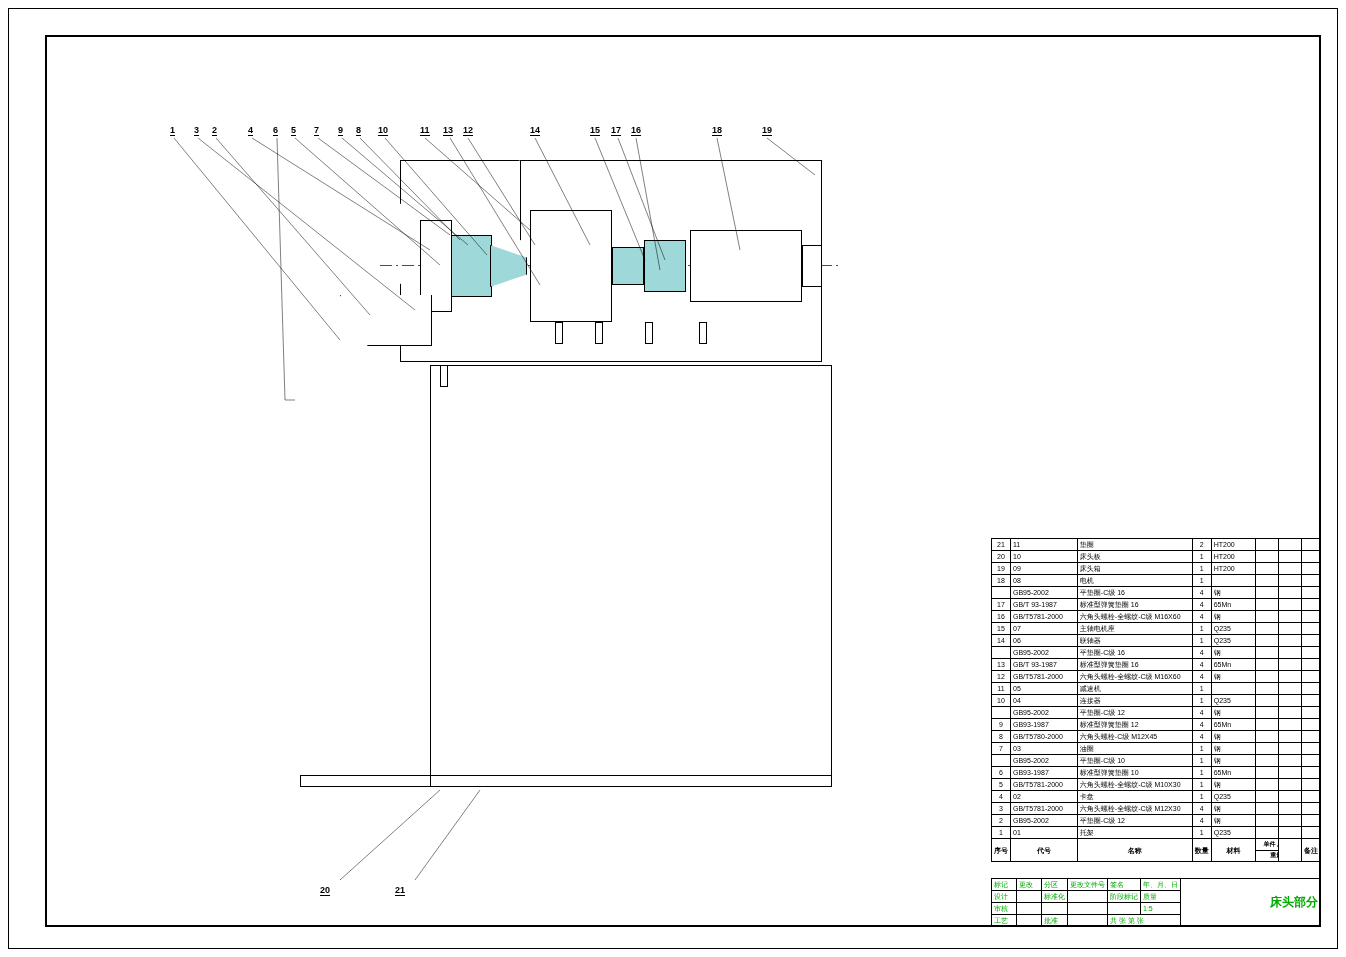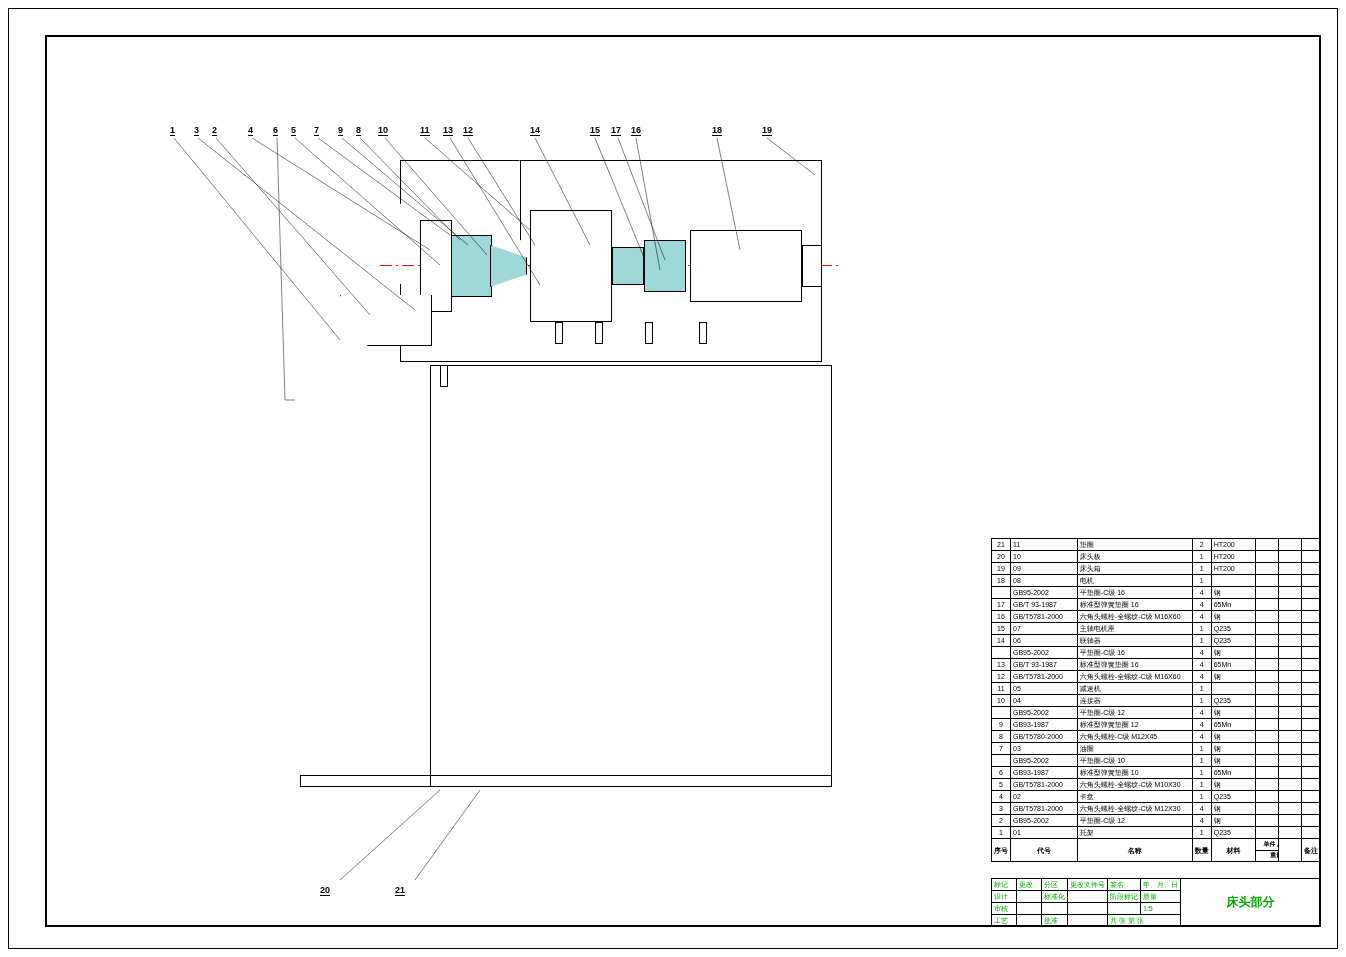--- a/index.html
+++ b/index.html
@@ -22,7 +22,7 @@
 .titleblk{position:absolute;right:25px;bottom:30px;width:330px;border:1px solid #000;border-top:none;border-collapse:collapse;font-size:7px}
 .titleblk td{border:1px solid #000;height:11px;padding:0 2px;white-space:nowrap}
 .grn{color:#0a0}
-.bigname{font-size:12px;font-weight:bold;color:#0a0;text-align:center}
+.bigname{font-size:12px;font-weight:bold;color:#0a0;text-align:right}
 </style>
 </head>
 <body>

